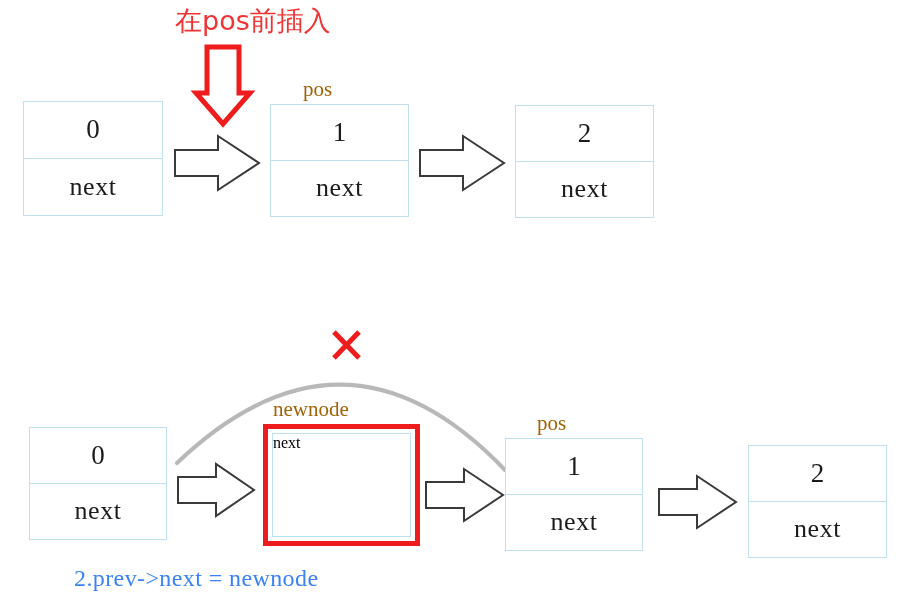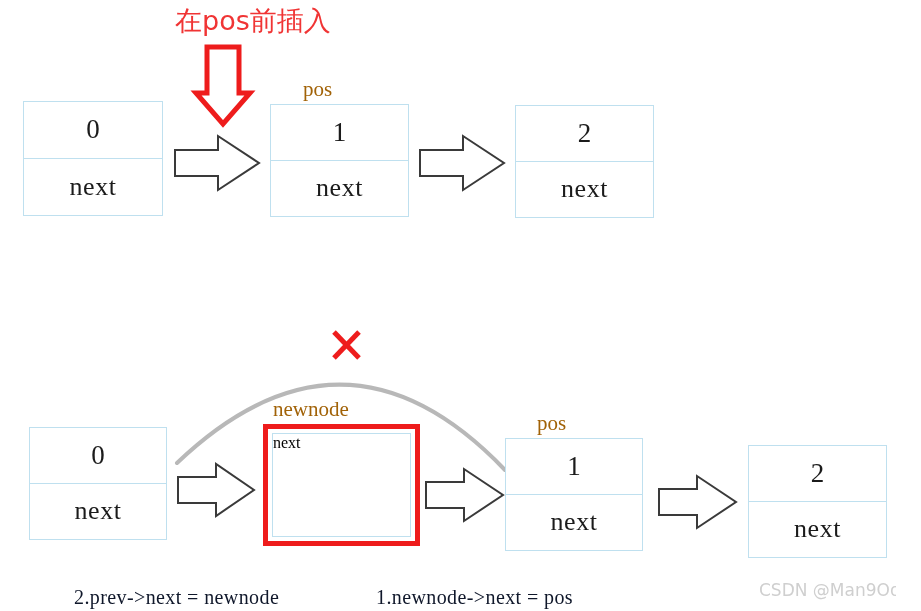--- a/index.html
+++ b/index.html
@@ -80,13 +80,12 @@
   }
   .caption {
     position: absolute;
-    color: #0f172a;
-    font-family: "Liberation Serif", "DejaVu Serif", serif;
-    font-size: 20px;
+    color: #3b82f6;
+    font-family: "Liberation Serif", "DejaVu Serif", serif;
+    font-size: 24px;
     line-height: 1;
     white-space: nowrap;
     letter-spacing: 0.4px;
-    margin-top: 21px;
   }
   .watermark {
     position: absolute;

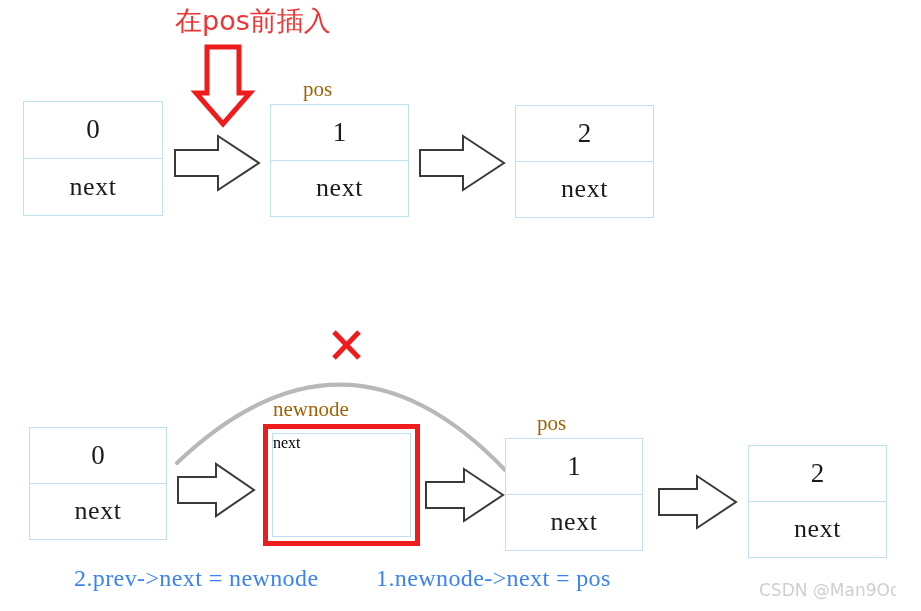--- a/index.html
+++ b/index.html
@@ -220,7 +220,6 @@
   </div>
 
   <div class="caption" style="left:74px; top:566px;">2.prev-&gt;next = newnode</div>
-  <div class="caption" style="left:376px; top:566px;">1.newnode-&gt;next = pos</div>
 
   <div class="watermark" style="left:759px; top:582px;">CSDN @Man9Oo</div>
 

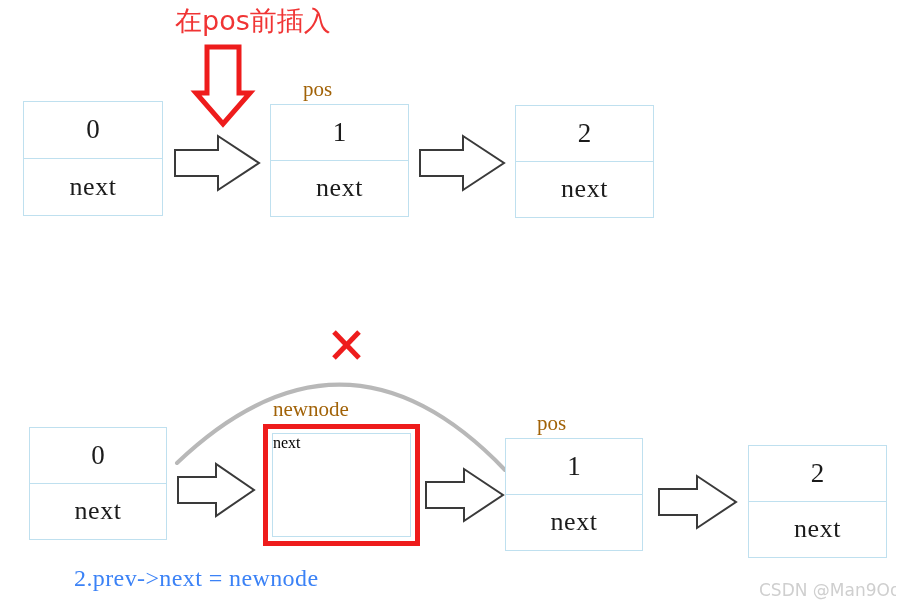--- a/index.html
+++ b/index.html
@@ -221,7 +221,6 @@
 
   <div class="caption" style="left:74px; top:566px;">2.prev-&gt;next = newnode</div>
 
-  <div class="watermark" style="left:759px; top:582px;">CSDN @Man9Oo</div>
 
 </div>
 

